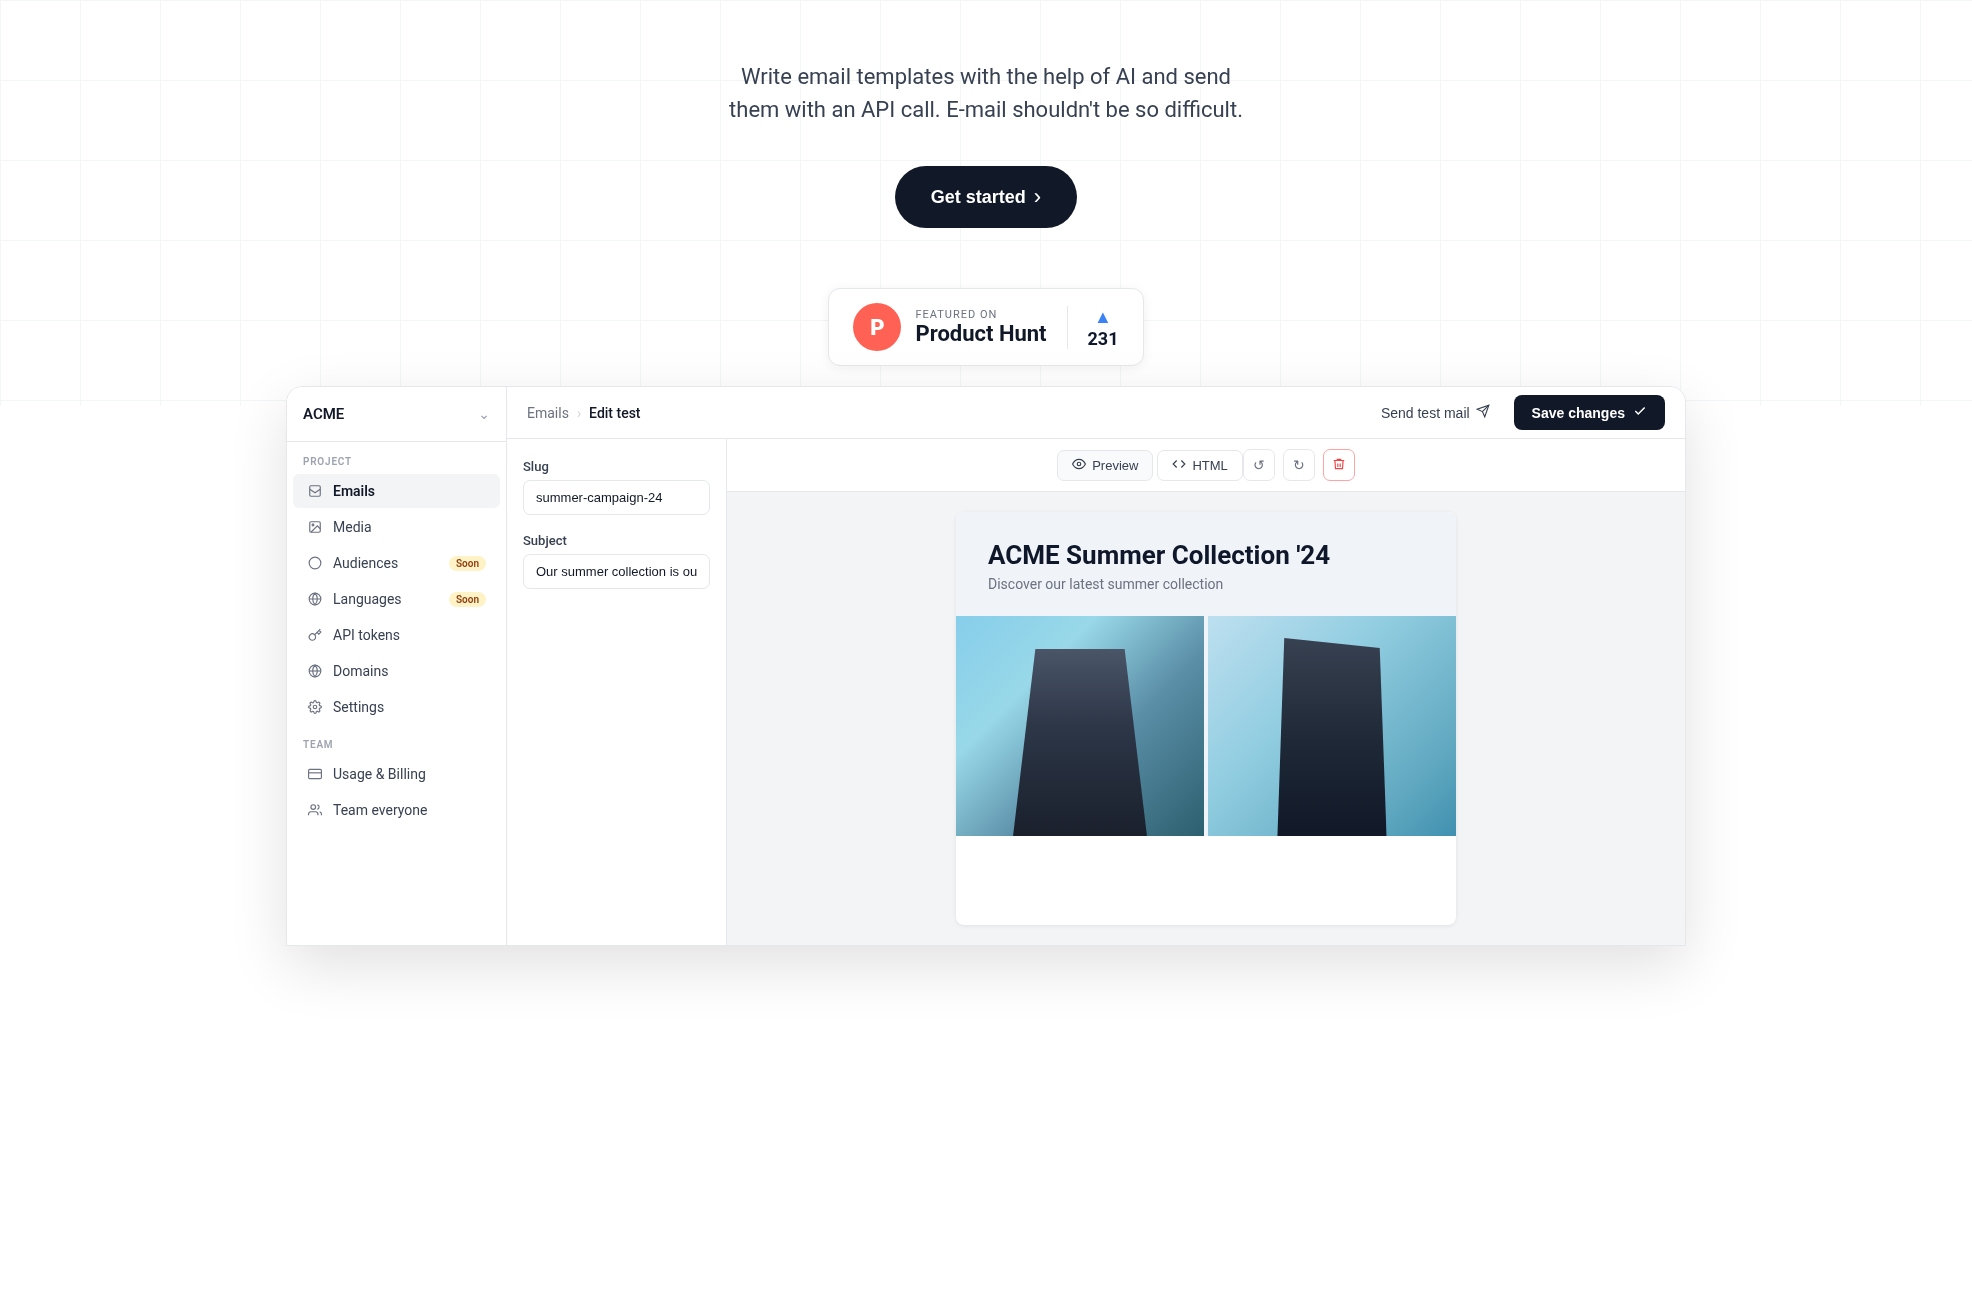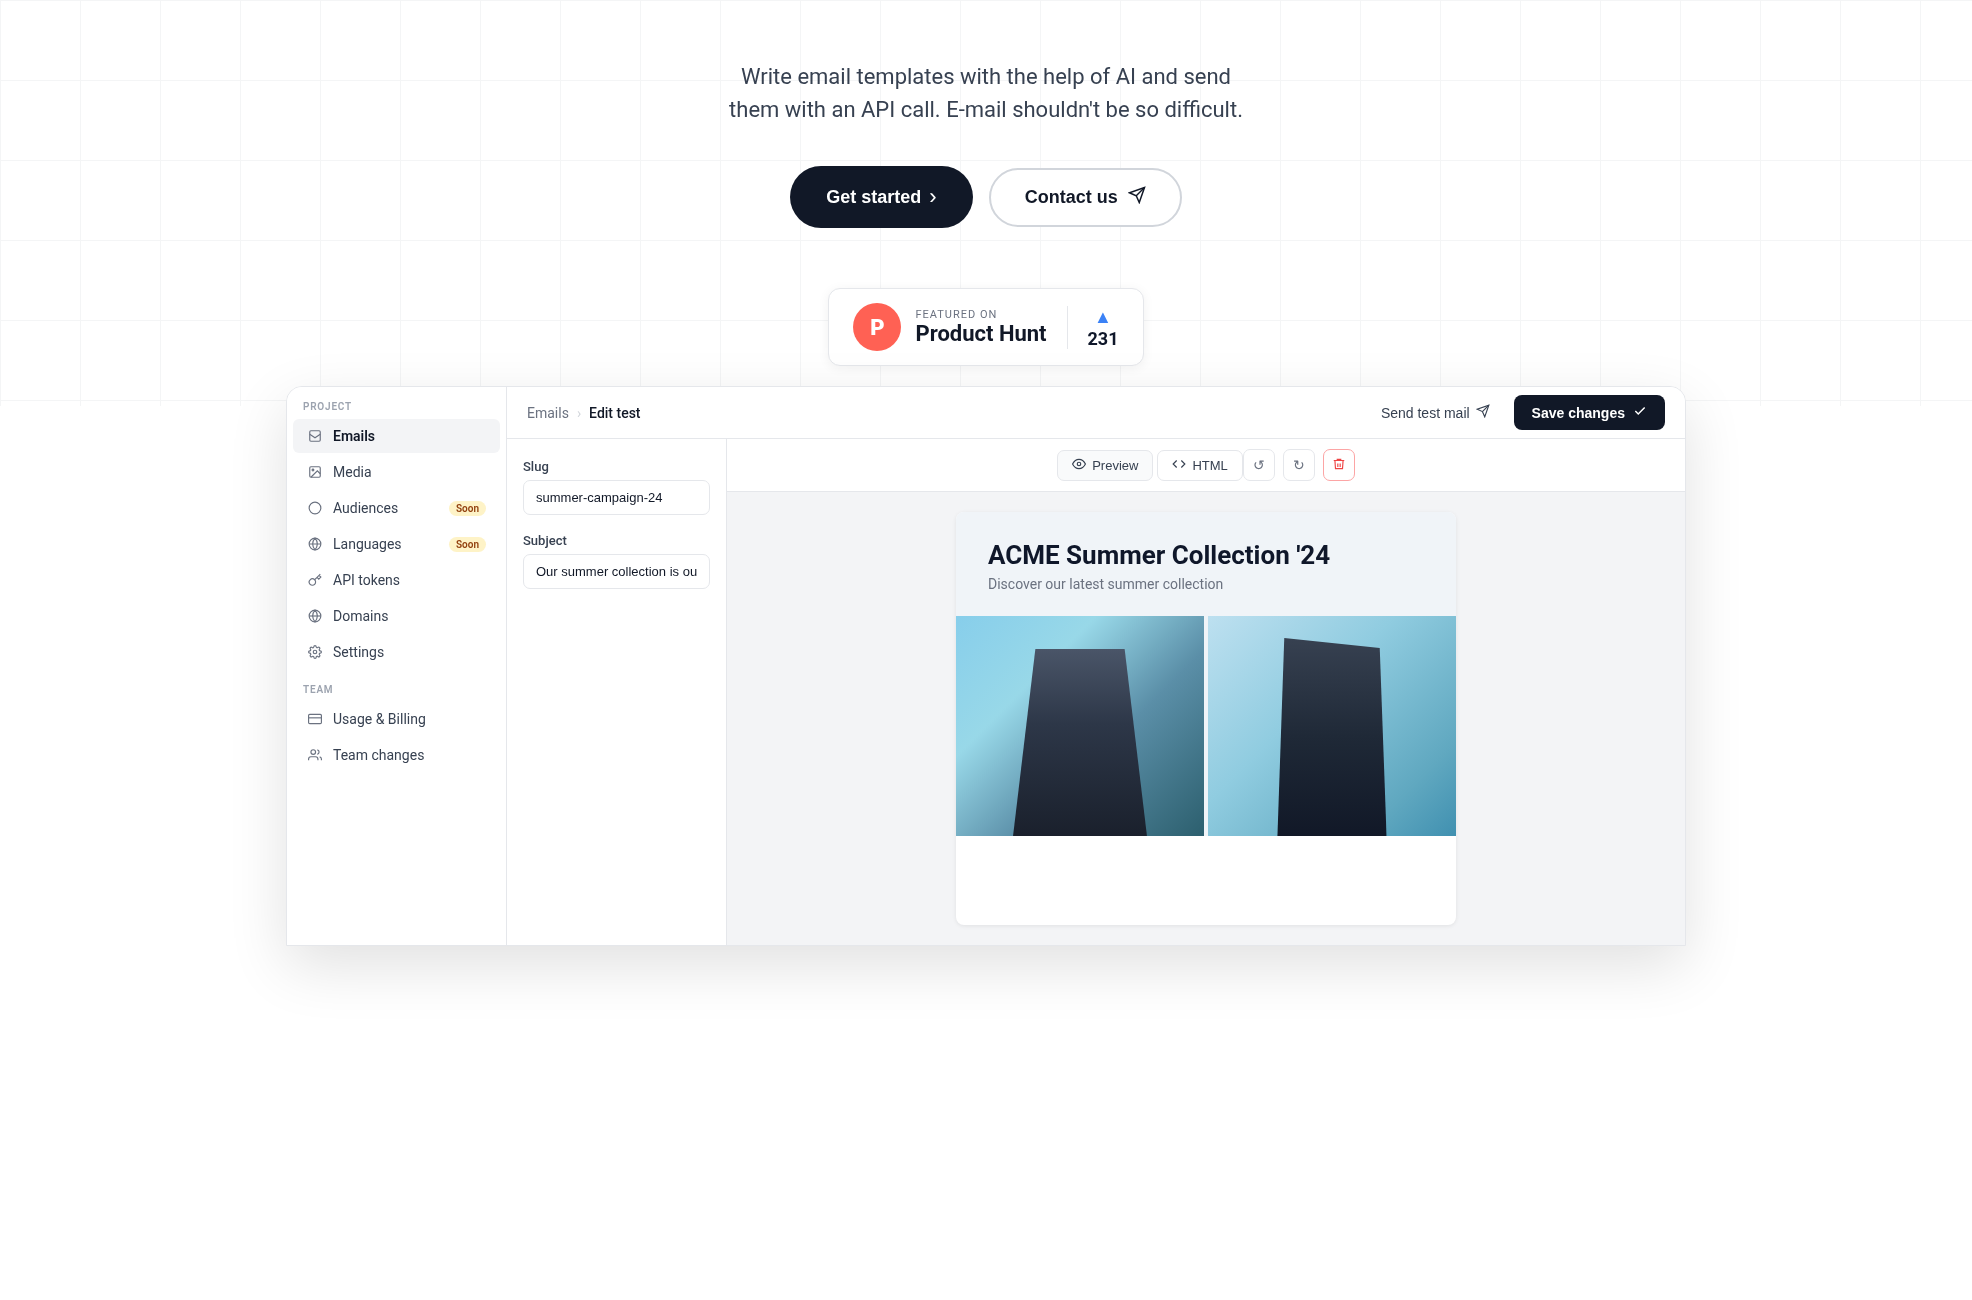--- a/index.html
+++ b/index.html
@@ -561,15 +561,6 @@
     <div class="hero-buttons">
       <button class="btn-primary">
         <span>Get started</span>
-      </button>
-      <button class="btn-secondary">
-        <span>Contact us</span>
-        <span>
-          <svg width="18" height="18" viewBox="0 0 24 24" fill="none" stroke="currentColor" stroke-width="2">
-            <line x1="22" y1="2" x2="11" y2="13"></line>
-            <polygon points="22 2 15 22 11 13 2 9 22 2"></polygon>
-          </svg>
-        </span>
       </button>
     </div>
   </div>

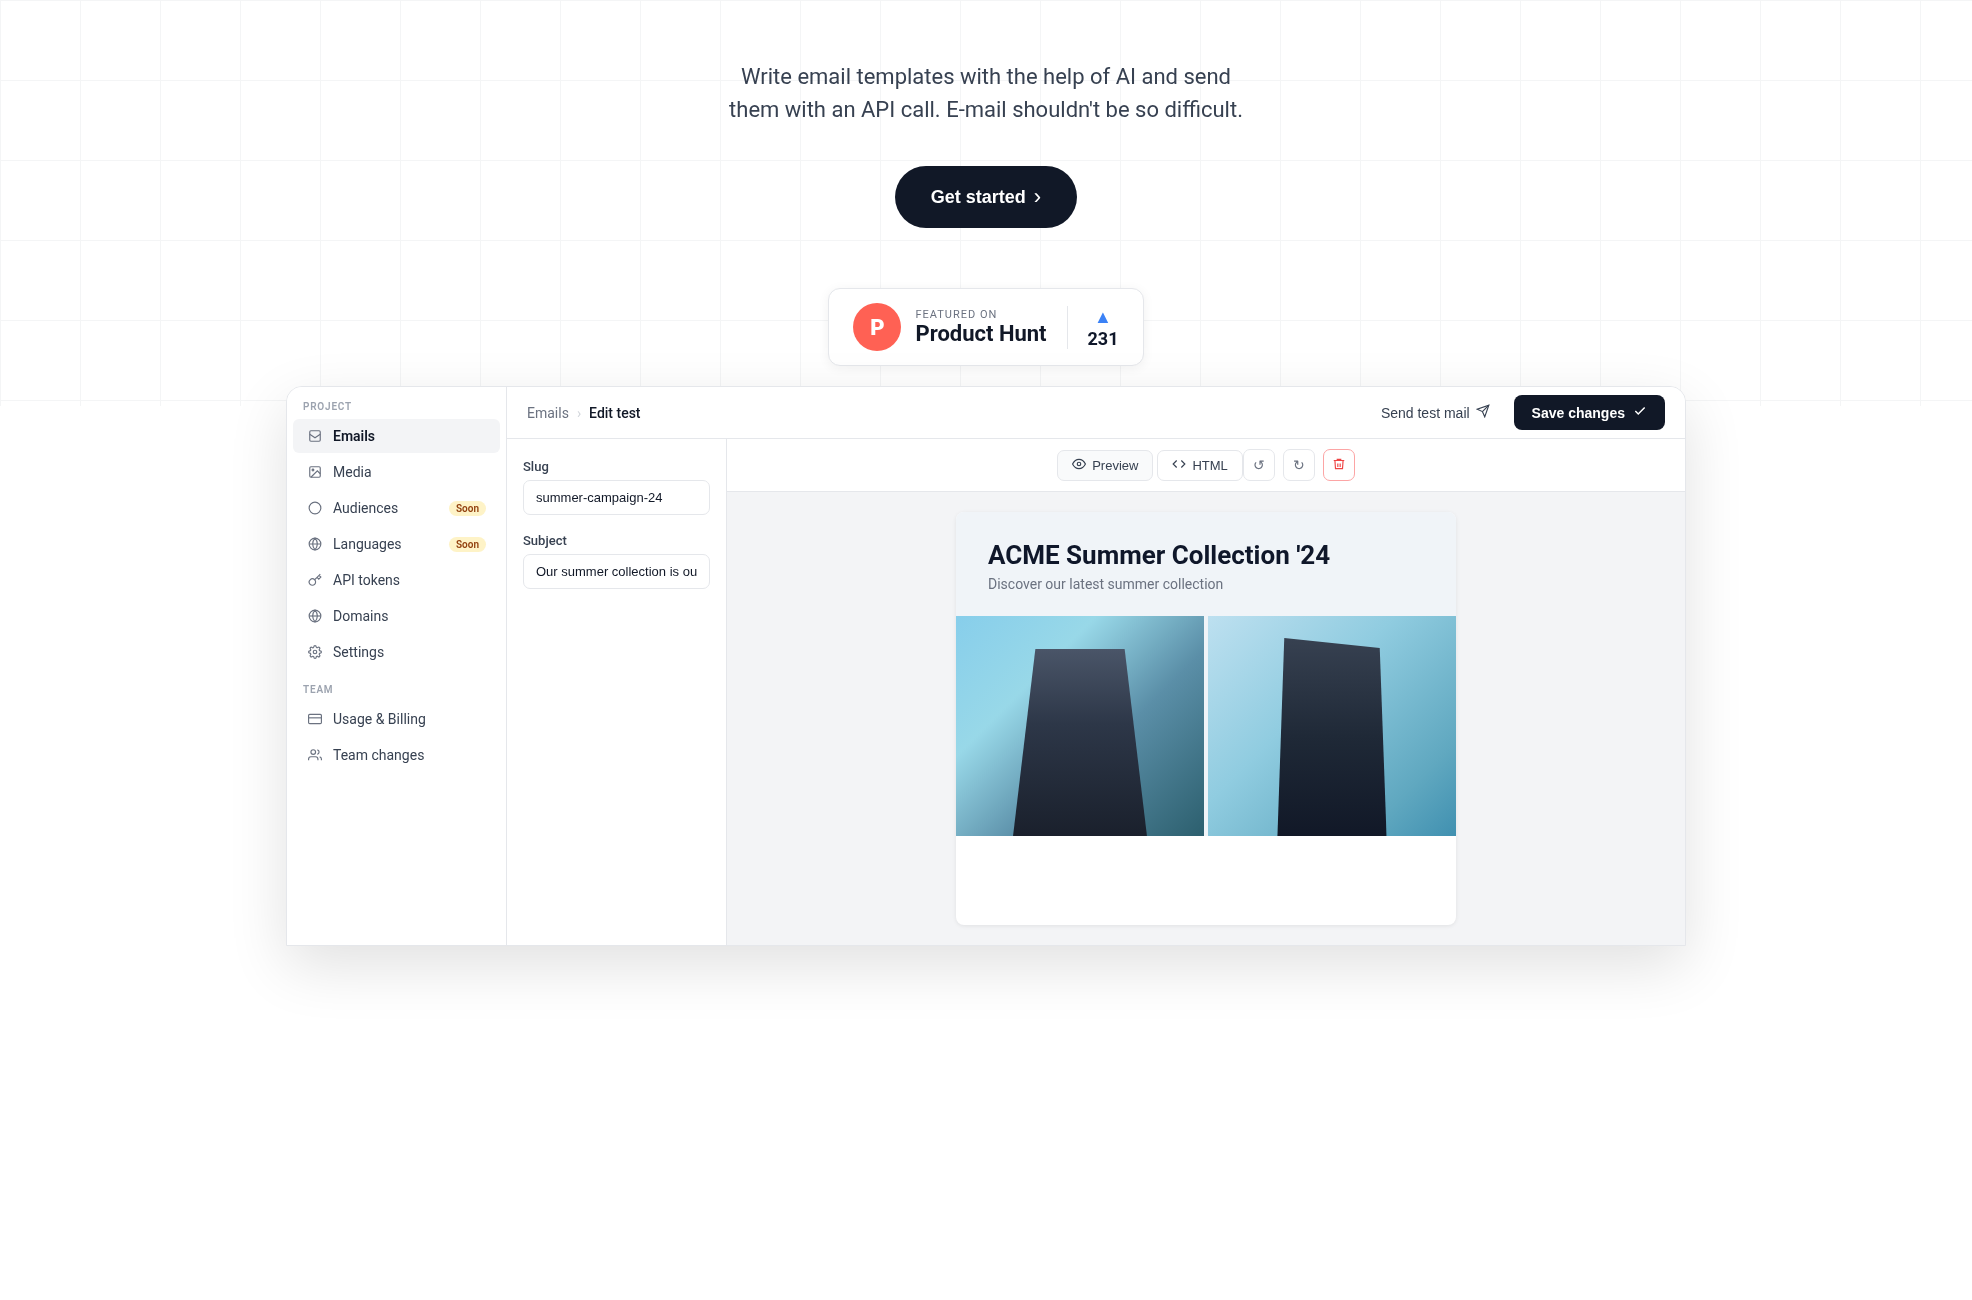--- a/index.html
+++ b/index.html
@@ -584,6 +584,10 @@
   <div class="app-window">
 
     <aside class="sidebar">
+      <div class="sidebar-header">
+        <span class="sidebar-brand">ACME</span>
+        <span class="sidebar-chevron">⌄</span>
+      </div>
 
       <div class="sidebar-section-label">PROJECT</div>
 

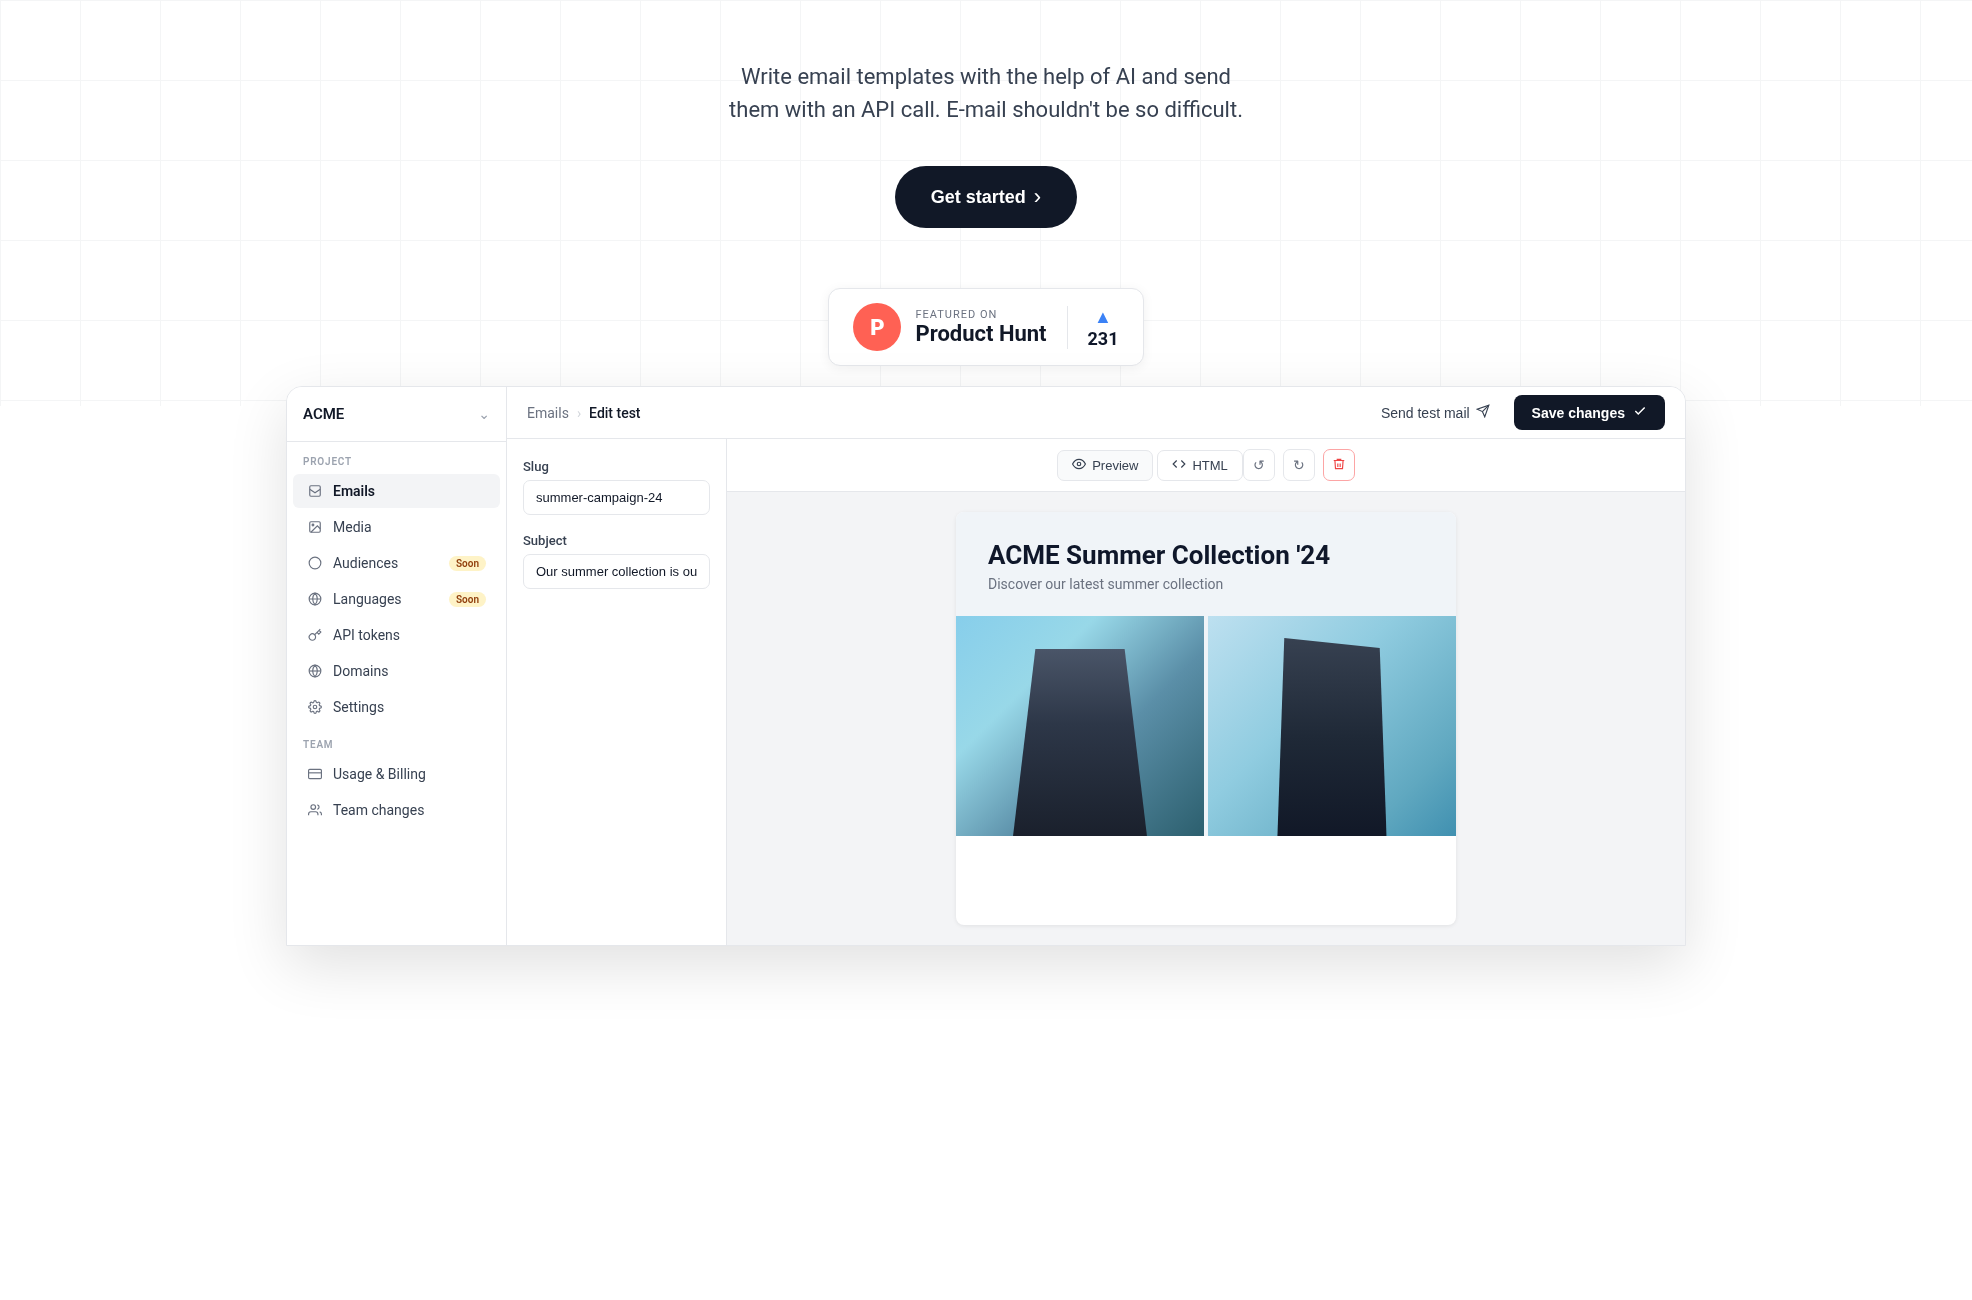--- a/index.html
+++ b/index.html
@@ -684,7 +684,7 @@
               <path d="M16 3.13a4 4 0 0 1 0 7.75"></path>
             </svg>
         </span>
-        <span>Team changes</span>
+        <span>Team everyone</span>
       </div>
     </aside>
 

